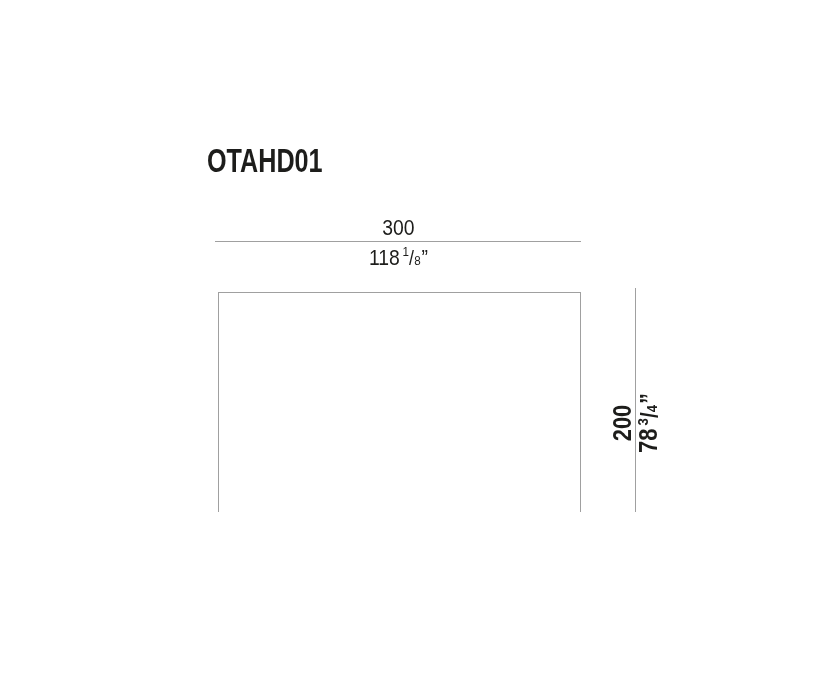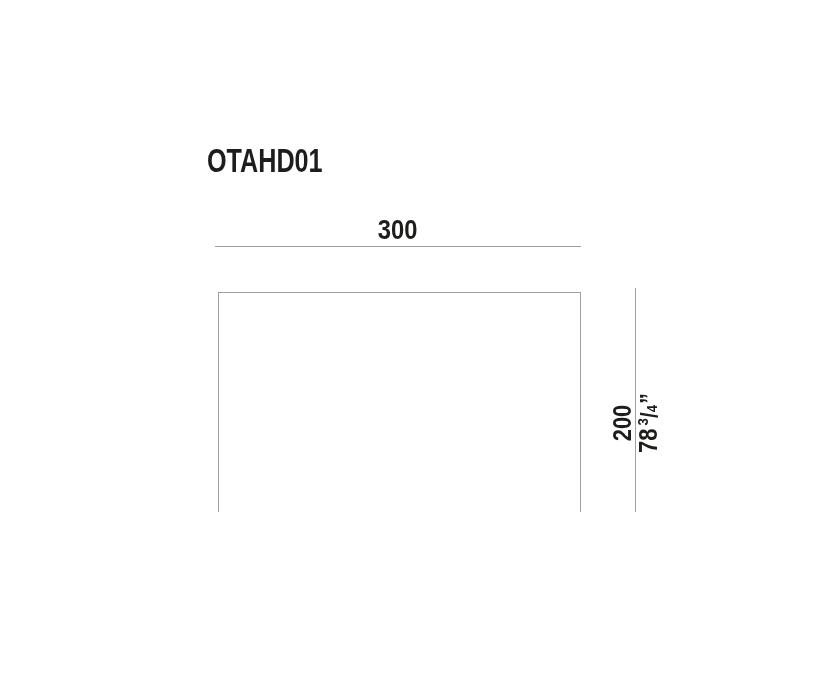--- a/index.html
+++ b/index.html
@@ -35,8 +35,8 @@
     text-align: center;
   }
   .dim-text {
-    font-size: 27px;
-    font-weight: 700;
+    font-size: 22px;
+    font-weight: 400;
     line-height: 1;
   }
   .dim-text.below { margin-top: 3px; }

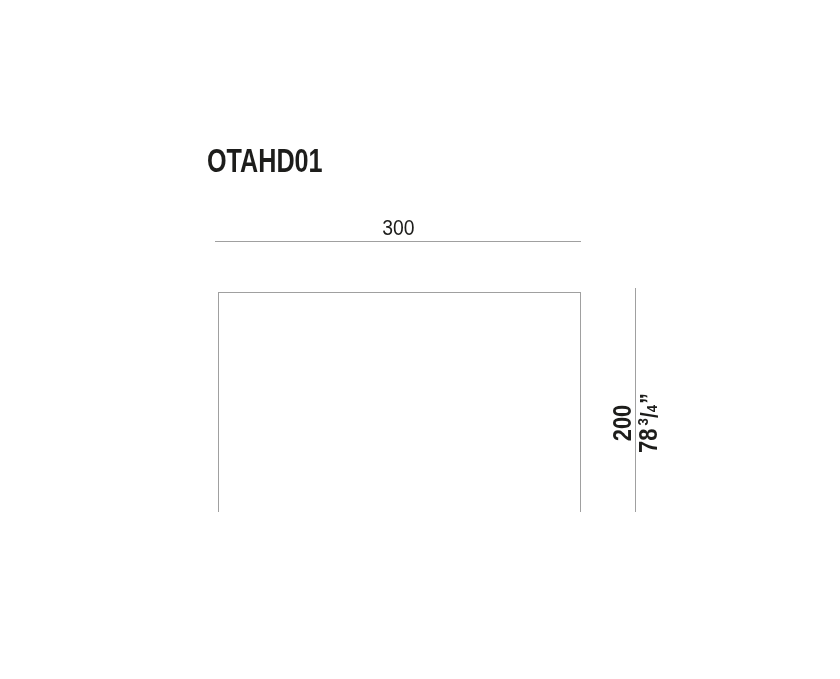--- a/index.html
+++ b/index.html
@@ -106,6 +106,9 @@
       <span class="squeeze">300</span>
     </div>
     <div class="hline"></div>
+    <div class="dim-text below">
+      <span class="squeeze"><span>118</span><span class="fnum">1</span><span class="fslash">/</span><span class="fden">8</span><span class="fmark">”</span></span>
+    </div>
   </div>
 
   <div class="outline-rect"></div>

